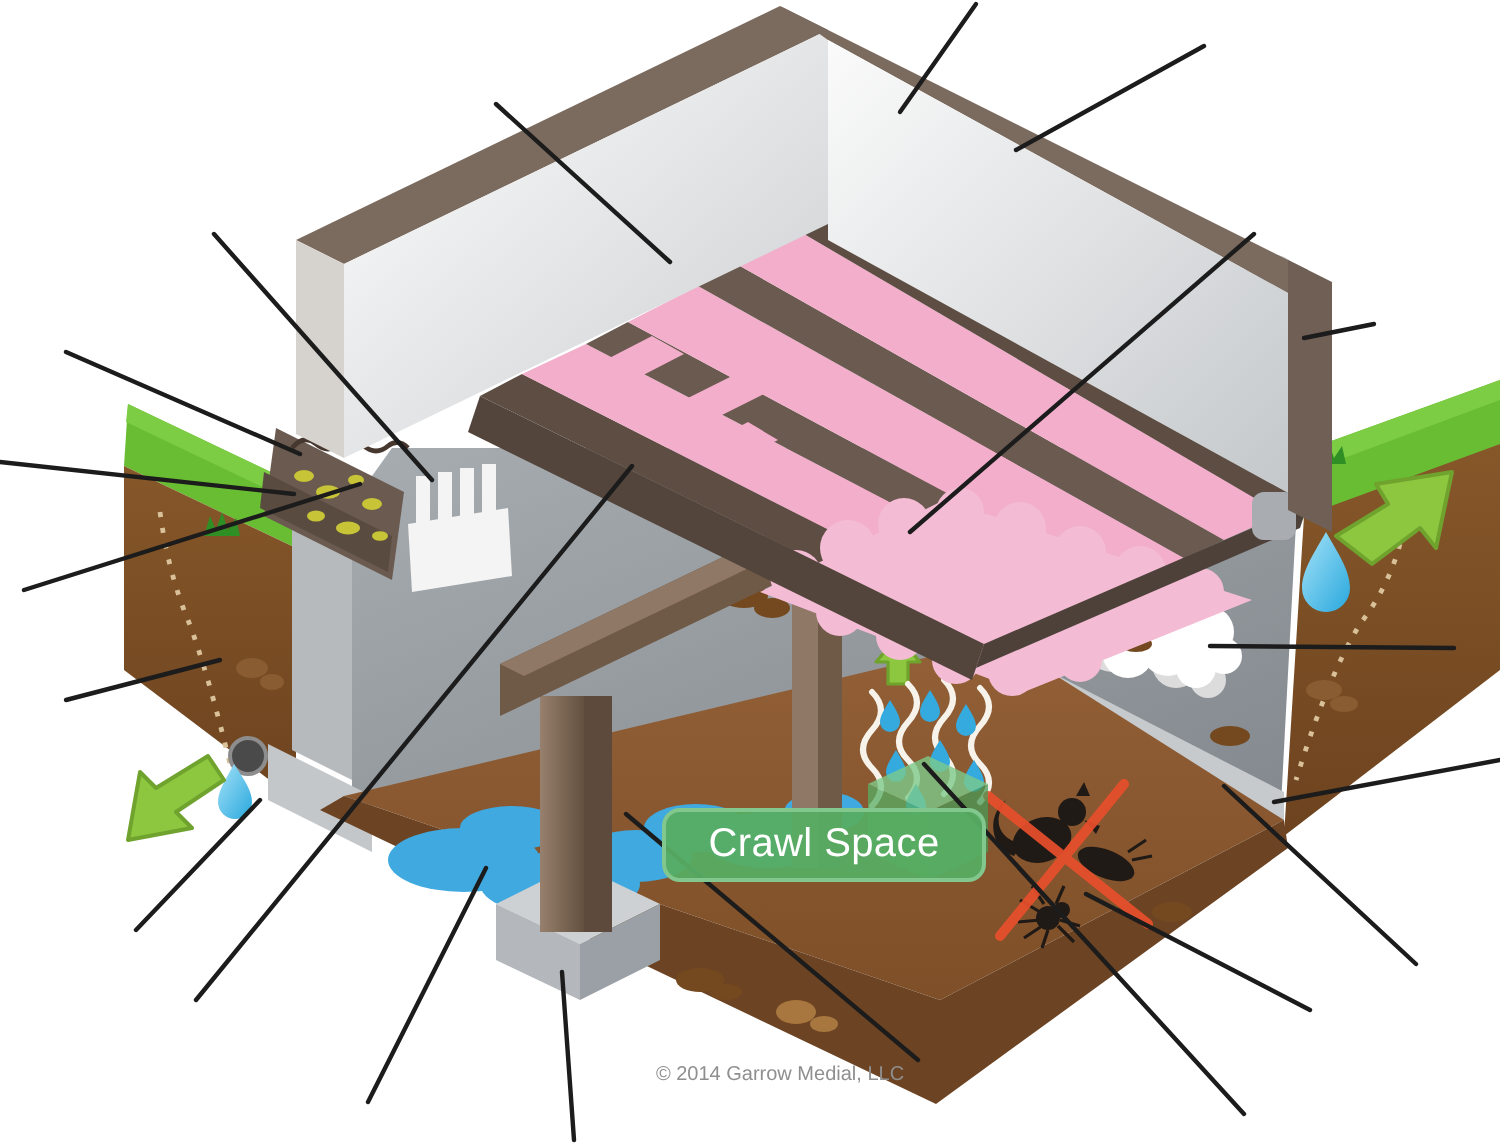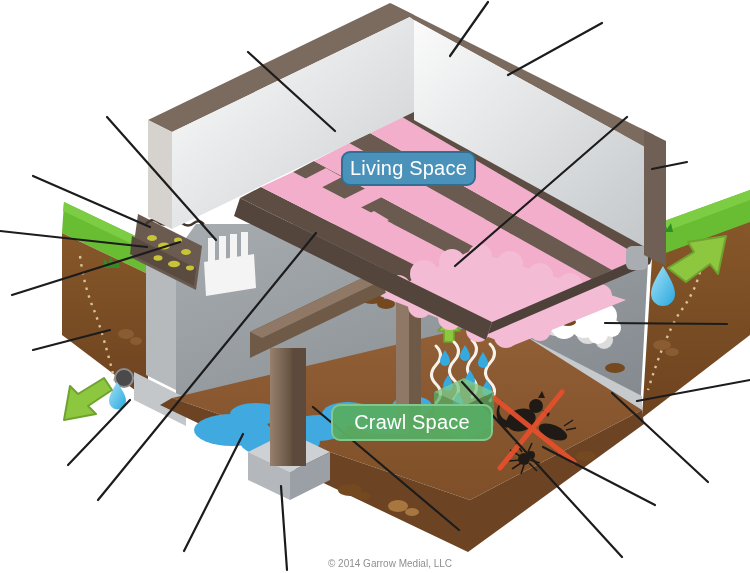--- a/index.html
+++ b/index.html
@@ -312,9 +312,6 @@
       </g>
 </svg>
 
-<div class="callout callout-living">
-  <span>Living Space</span>
-</div>
 <div class="callout callout-crawl">
   <span>Crawl Space</span>
 </div>

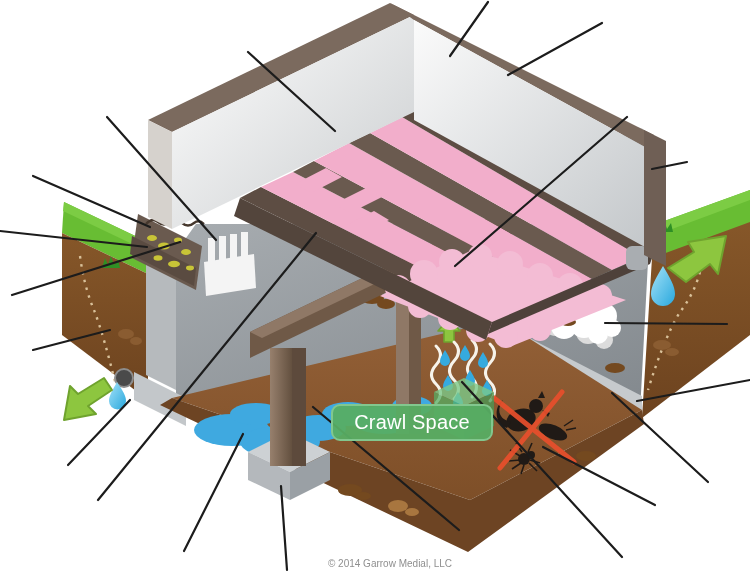--- a/index.html
+++ b/index.html
@@ -13,7 +13,7 @@
            background:#4b92ba;border:2.5px solid #2f6f94;}
   .callout-crawl{left:331px;top:404px;width:158px;height:33px;
            background:rgba(87,173,99,.95);border:2.5px solid #82c78e;}
-  .copyright{position:absolute;left:285px;top:558px;width:210px;text-align:center;
+  .copyright{position:absolute;left:285px;top:532px;width:210px;text-align:center;
            font-size:10px;color:#8f8f8f;}
 </style>
 </head>

